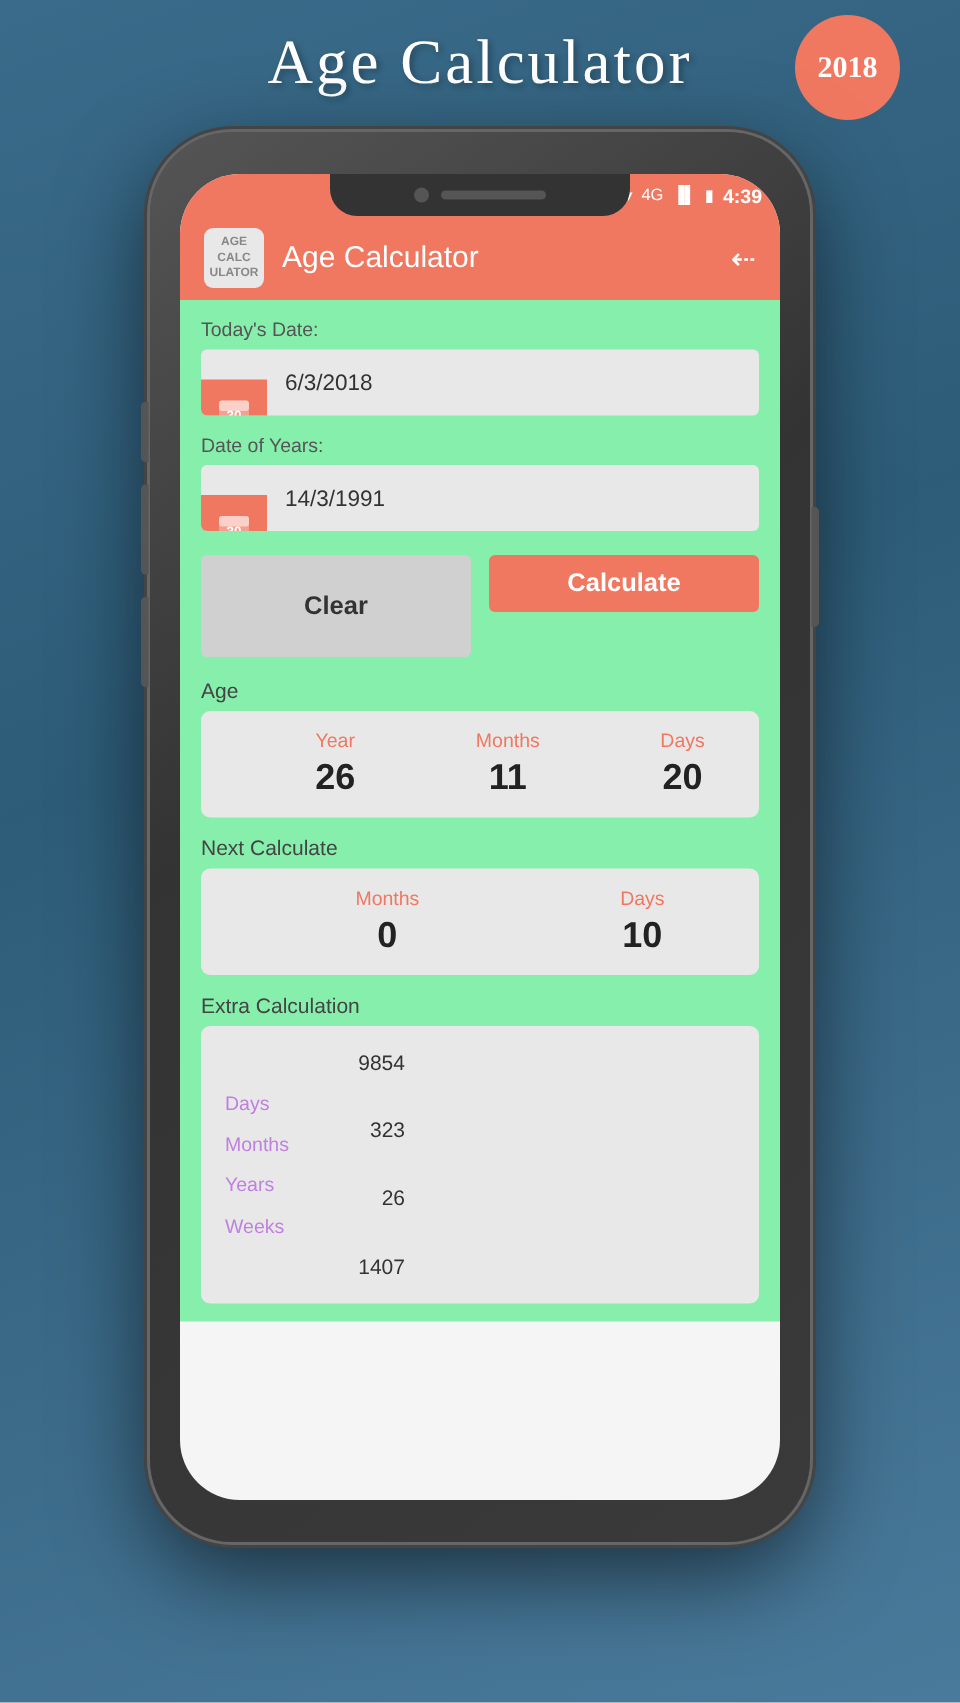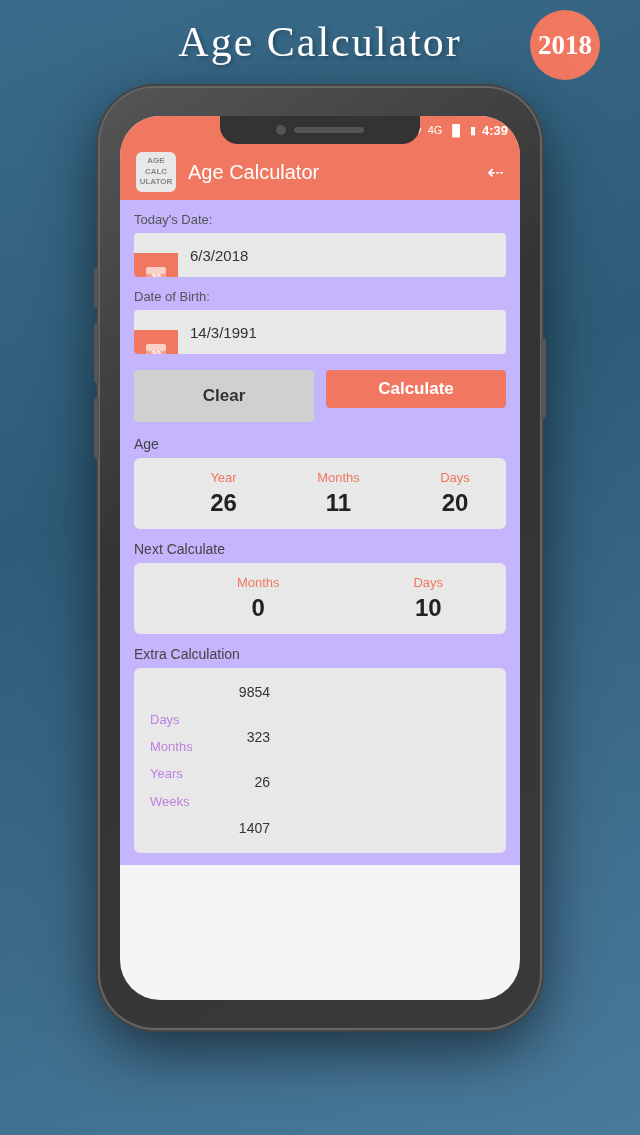--- a/index.html
+++ b/index.html
@@ -44,7 +44,7 @@
       display: flex;
       align-items: center;
       justify-content: center;
-      font-size: 27px;
+      font-size: 20px;
       font-weight: bold;
       font-family: 'Comic Sans MS', cursive;
       position: absolute;

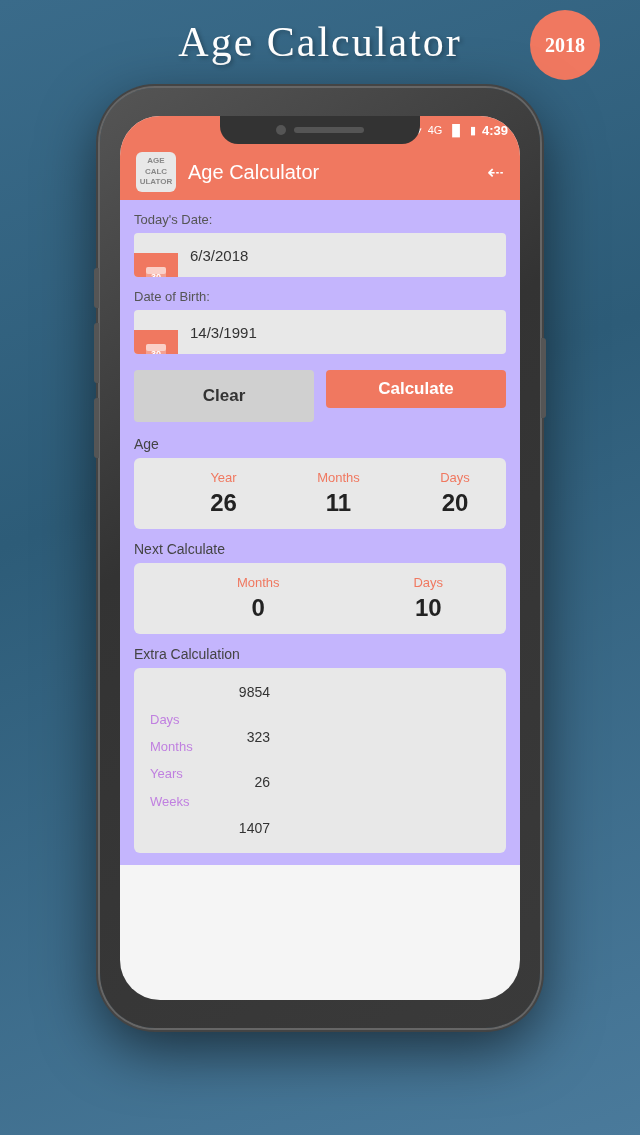--- a/index.html
+++ b/index.html
@@ -211,7 +211,7 @@
 
     
     .content {
-      background: #c4b5fd;
+      background: #86efac;
       flex: 1;
       padding: 12px 14px;
       overflow: hidden;

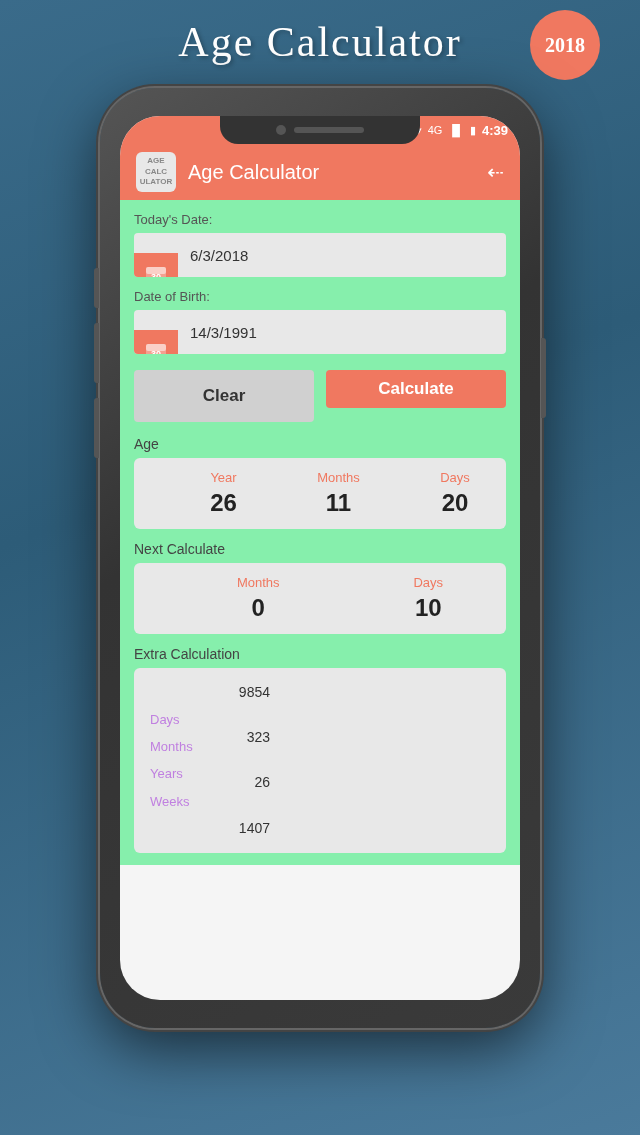--- a/index.html
+++ b/index.html
@@ -430,7 +430,7 @@
         <span class="date-value">6/3/2018</span>
       </div>
 
-      <div class="field-label">Date of Birth:</div>
+      <div class="field-label">Date of Years:</div>
       <div class="date-field">
         <div class="date-icon">
           <svg width="24" height="24" viewBox="0 0 24 24" fill="white">

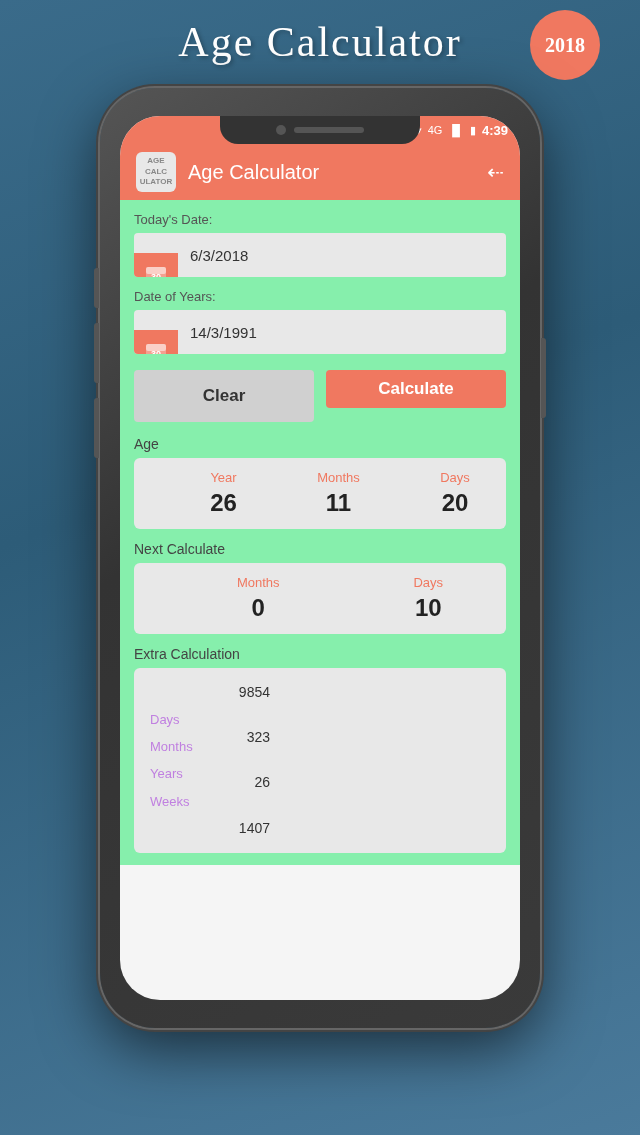--- a/index.html
+++ b/index.html
@@ -260,7 +260,7 @@
 
     .btn-clear {
       flex: 1;
-      height: 52px;
+      height: 68px;
       background: #d0d0d0;
       border: none;
       border-radius: 4px;

